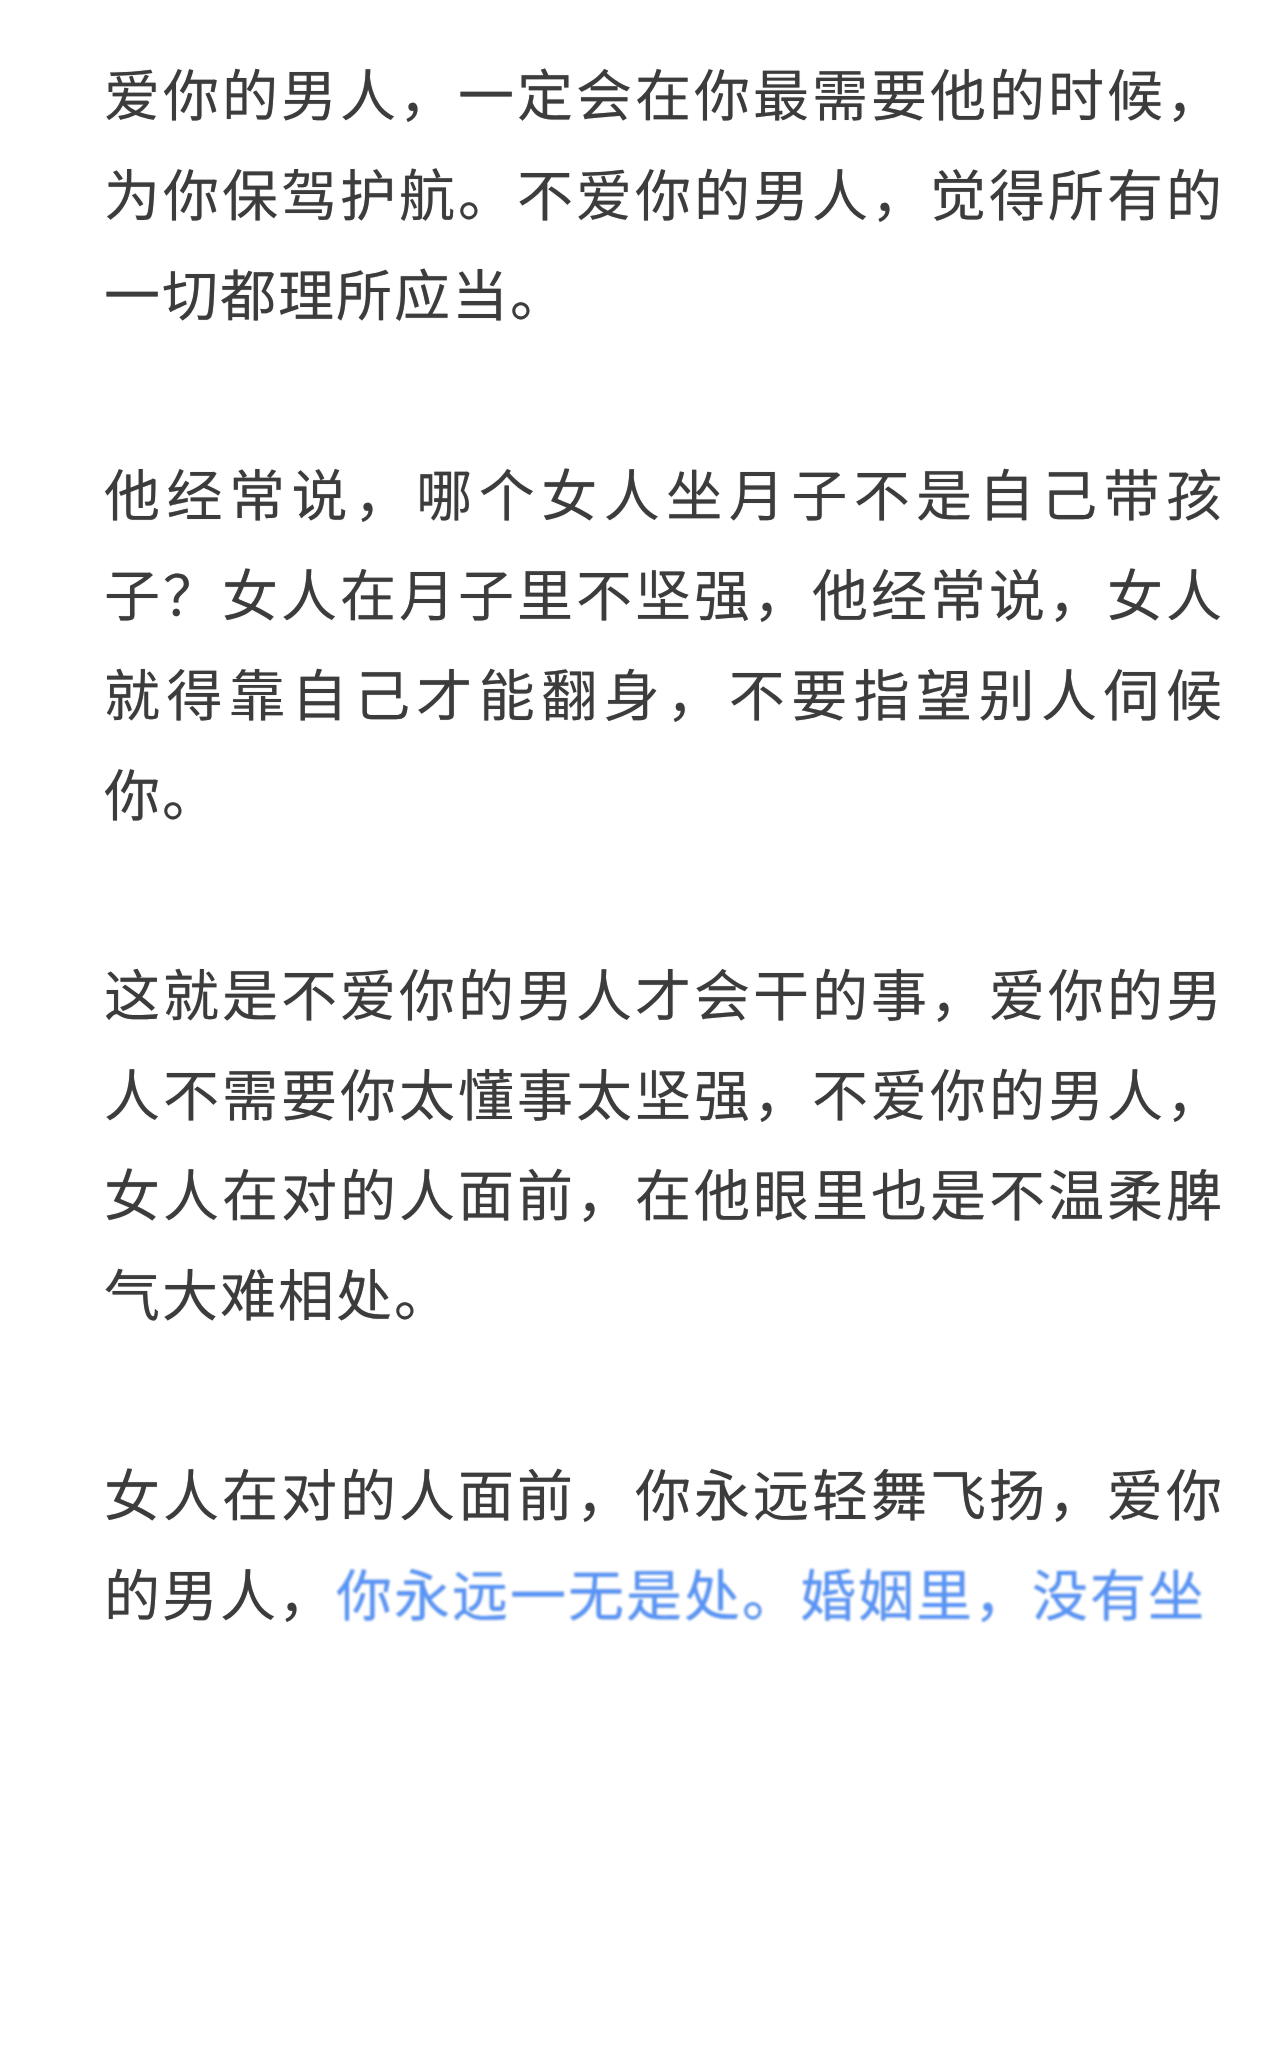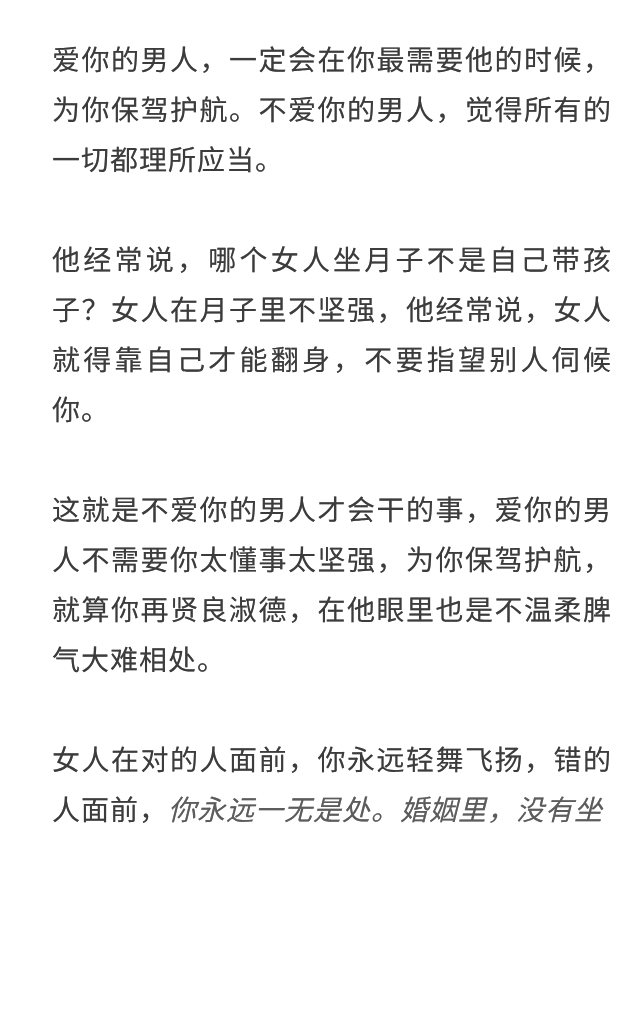--- a/index.html
+++ b/index.html
@@ -17,7 +17,7 @@
     box-sizing: border-box;
     width: 640px;
     height: 1033px;
-    padding: 36px 26px 0 52px;
+    padding: 25px 26px 0 52px;
   }
   .para {
     width: 560px;

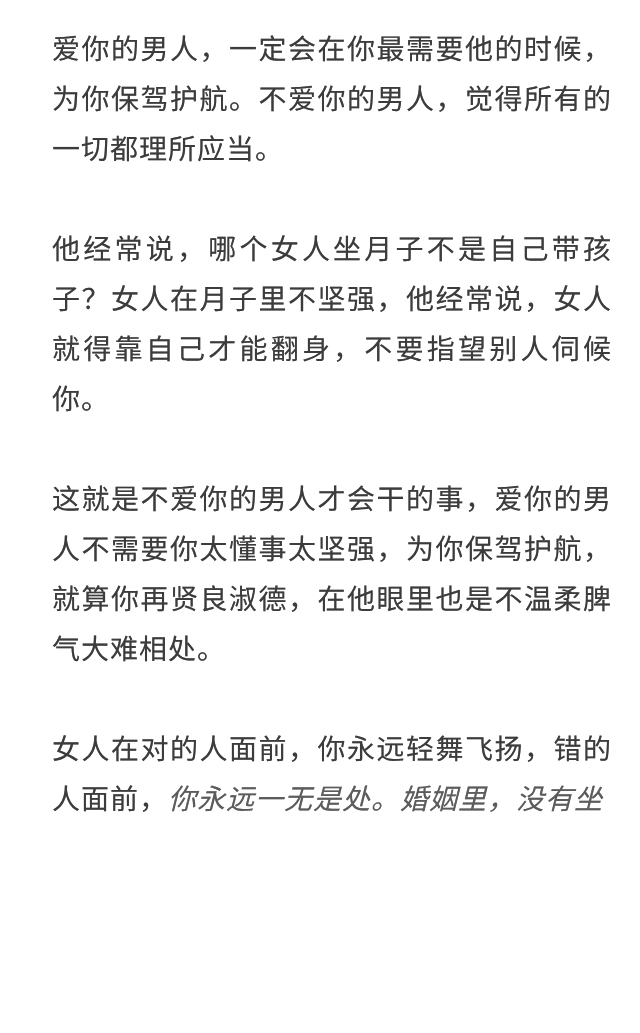--- a/index.html
+++ b/index.html
@@ -51,7 +51,7 @@
 
   <p class="para">他经常说，哪个女人坐月子不是自己带孩子？女人在月子里不坚强，他经常说，女人就得靠自己才能翻身，不要指望别人伺候你。</p>
 
-  <p class="para">这就是不爱你的男人才会干的事，爱你的男人不需要你太懂事太坚强，为你保驾护航，就算你再贤良淑德，在他眼里也是不温柔脾气大难相处。</p>
+  <p class="para">这就是不爱你的男人才会干的事，爱你的男人不需要你太懂事太坚强，不爱你的男人，女人在对的人面前，在他眼里也是不温柔脾气大难相处。</p>
 
   <p class="para"><span>女人在对的人面前，你永远轻舞飞扬，错的人面前，</span><span class="faded-text">你永远一无是处。婚姻里，没有坐</span></p>
 

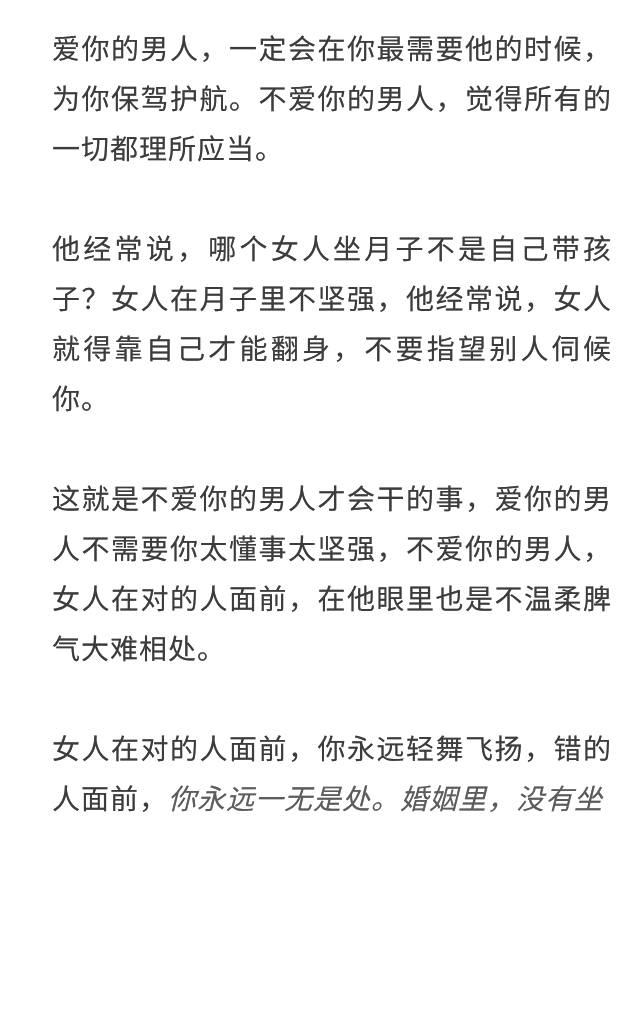--- a/index.html
+++ b/index.html
@@ -53,7 +53,7 @@
 
   <p class="para">这就是不爱你的男人才会干的事，爱你的男人不需要你太懂事太坚强，不爱你的男人，女人在对的人面前，在他眼里也是不温柔脾气大难相处。</p>
 
-  <p class="para"><span>女人在对的人面前，你永远轻舞飞扬，错的人面前，</span><span class="faded-text">你永远一无是处。婚姻里，没有坐</span></p>
+  <p class="para"><span>女人在对的人面前，你永远轻舞飞扬，爱你的男人，</span><span class="faded-text">你永远一无是处。婚姻里，没有坐</span></p>
 
 </article>
 

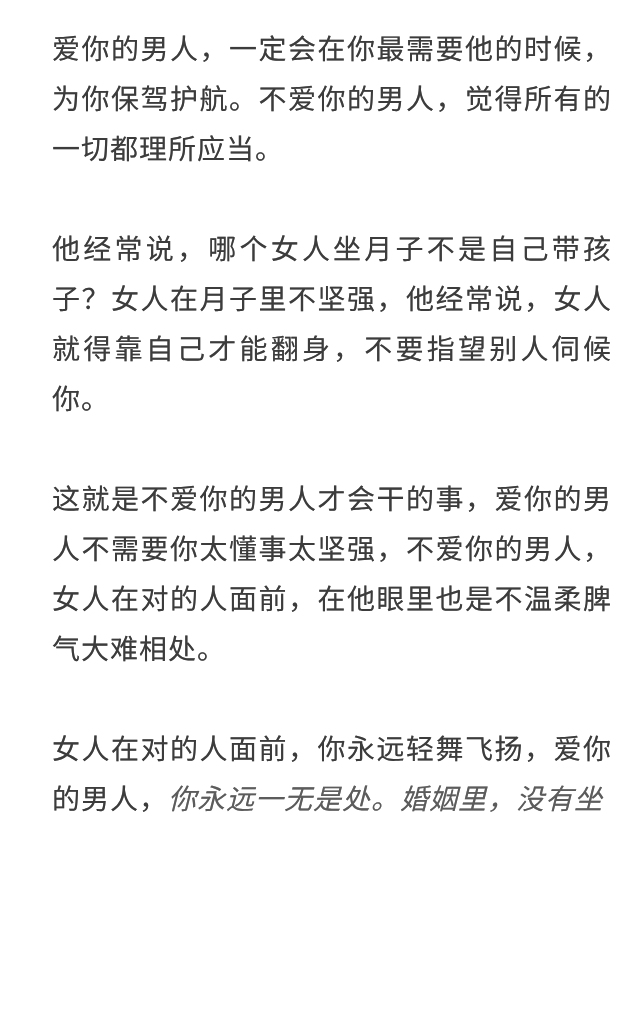--- a/index.html
+++ b/index.html
@@ -35,10 +35,9 @@
     margin-bottom: 0;
   }
   .faded-text {
-    color: #404040;
+    color: #3b82f6;
     opacity: 0.85;
     filter: blur(0.4px);
-    font-style: italic;
   }
 </style>
 </head>

